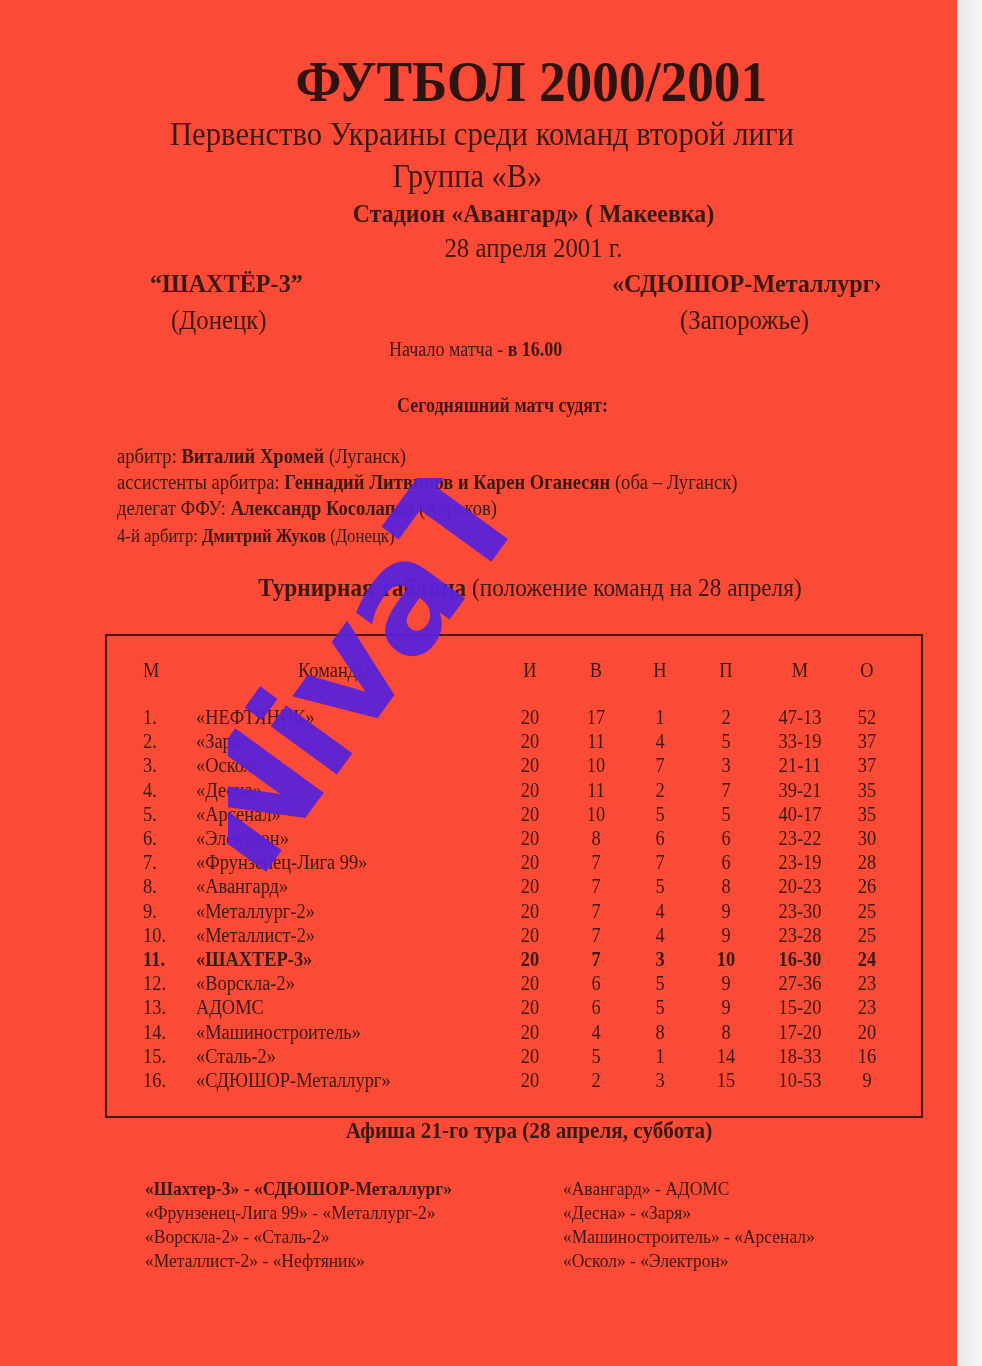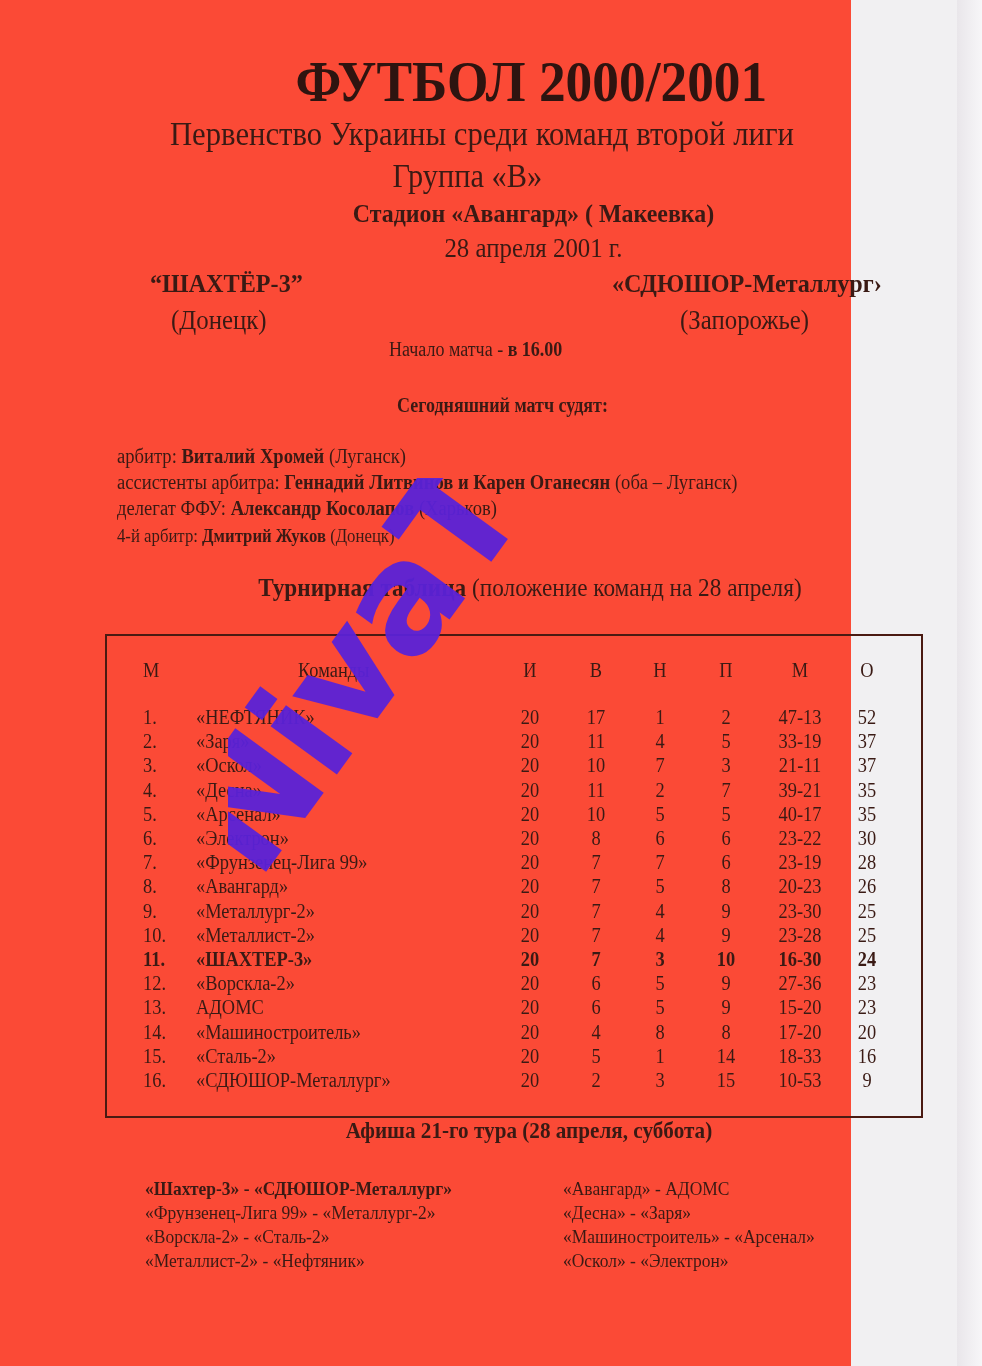--- a/index.html
+++ b/index.html
@@ -10,7 +10,7 @@
     color: #3a1a14;
   }
   .page {
-    position: absolute; left: 0; top: 0; width: 851px; height: 1366px;
+    position: absolute; left: 0; top: 0; width: 957px; height: 1366px;
     background: #fb4a36;
   }
   .edge {

